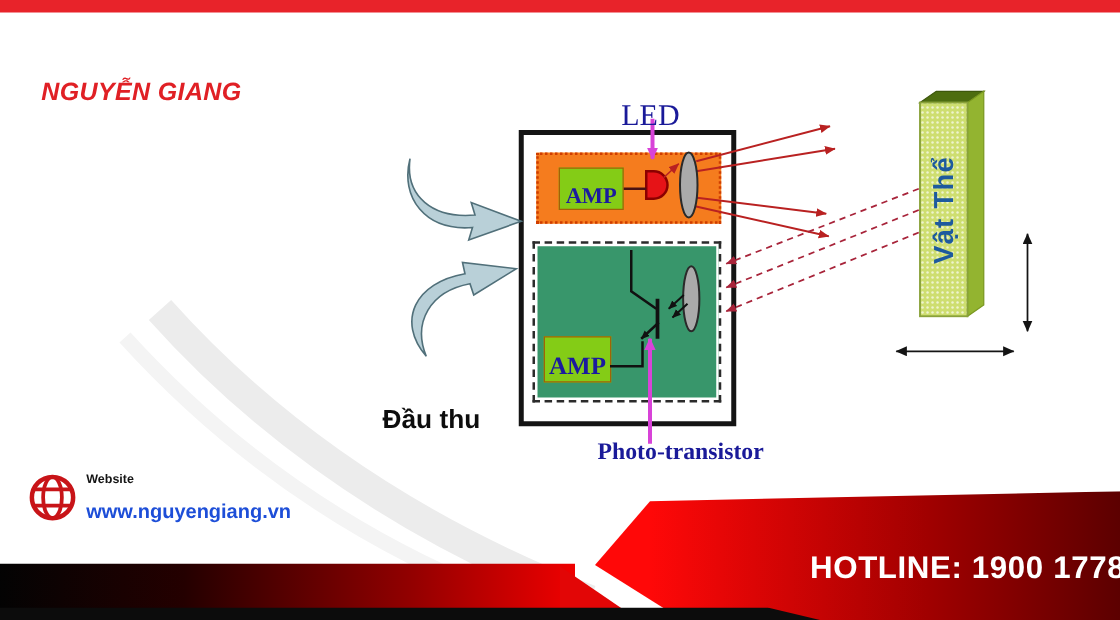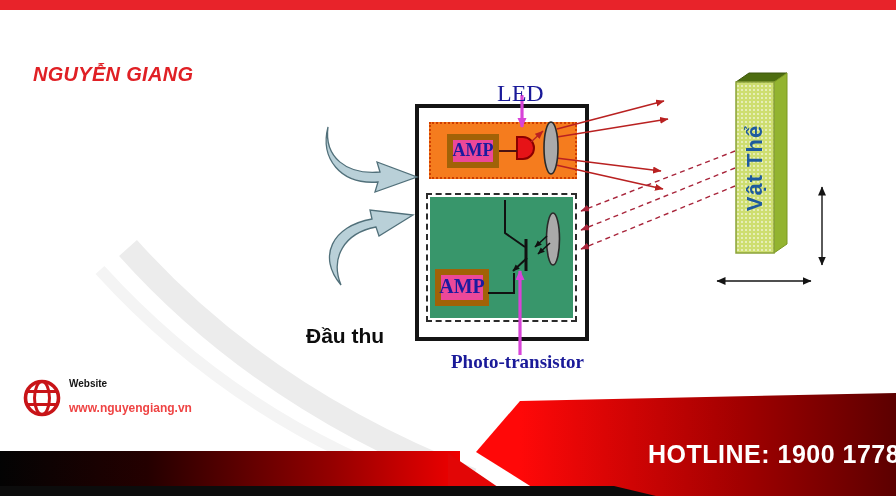--- a/index.html
+++ b/index.html
@@ -26,8 +26,8 @@
   .greenbox{left:426px;top:193px;width:151px;height:129px;box-sizing:border-box;
             background:#38966b;background-clip:padding-box;border:2px dashed #2b2b2b;
             box-shadow:inset 0 0 0 2px #fff;z-index:5;}
-  .ampbox{box-sizing:border-box;background:#ec4899;border:6px solid #a16207;display:flex;
-          align-items:flex-start;justify-content:center;z-index:5;
+  .ampbox{box-sizing:border-box;background:#84cc16;border:1px solid #a16207;display:flex;
+          align-items:flex-end;justify-content:center;z-index:5;
           font-family:"Liberation Serif",serif;font-weight:700;color:#1b1b9e;}
   .amp1{left:447px;top:134px;width:52px;height:34px;font-size:18px;}
   .amp2{left:435px;top:269px;width:54px;height:37px;font-size:20px;}

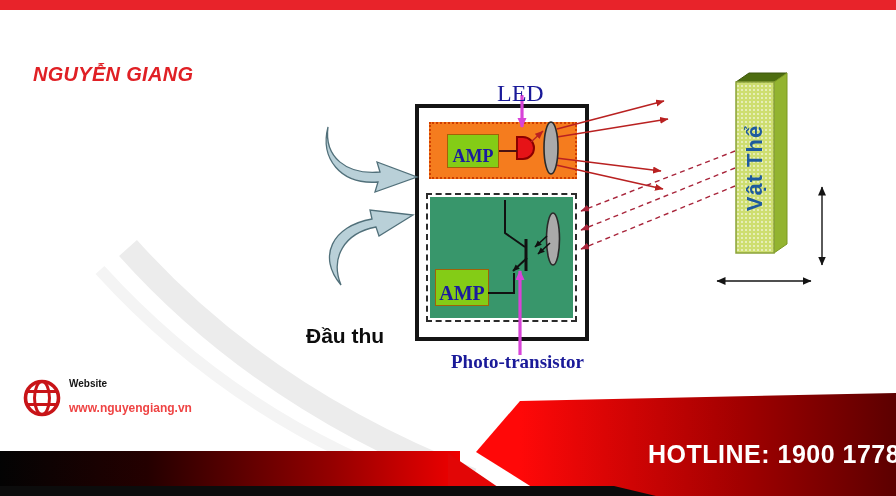--- a/index.html
+++ b/index.html
@@ -40,7 +40,7 @@
   .dauthu{left:306px;top:288px;font-size:21px;margin-top:36px;}
   .ledlbl{left:497px;top:80px;font-family:"Liberation Serif",serif;font-size:24px;
           font-weight:400;color:#1a1a99;z-index:7;}
-  .ptlbl{left:451px;top:351px;font-family:"Liberation Serif",serif;font-size:19px;
+  .ptlbl{left:478px;top:351px;font-family:"Liberation Serif",serif;font-size:19px;
          font-weight:700;color:#1a1a99;z-index:7;white-space:nowrap;}
 
   

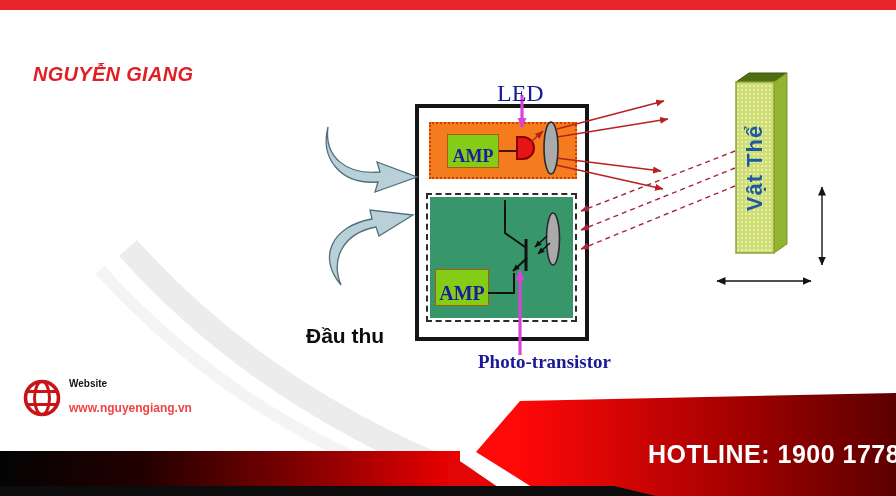--- a/index.html
+++ b/index.html
@@ -51,7 +51,7 @@
 
   
   .weblbl{left:69px;top:378px;font-size:10px;font-weight:800;color:#141414;z-index:7;}
-  .weburl{left:69px;top:401px;font-size:12px;font-weight:600;color:#ef4444;z-index:7;text-align:right;}
+  .weburl{left:69px;top:401px;font-size:16px;font-weight:600;color:#1d4ed8;z-index:7;text-align:right;}
 
   .gradbar{left:0;top:451px;width:460px;height:36px;z-index:2;
            background:linear-gradient(90deg,#030303 0%,#240000 32%,#940000 72%,#ef0000 100%);}

